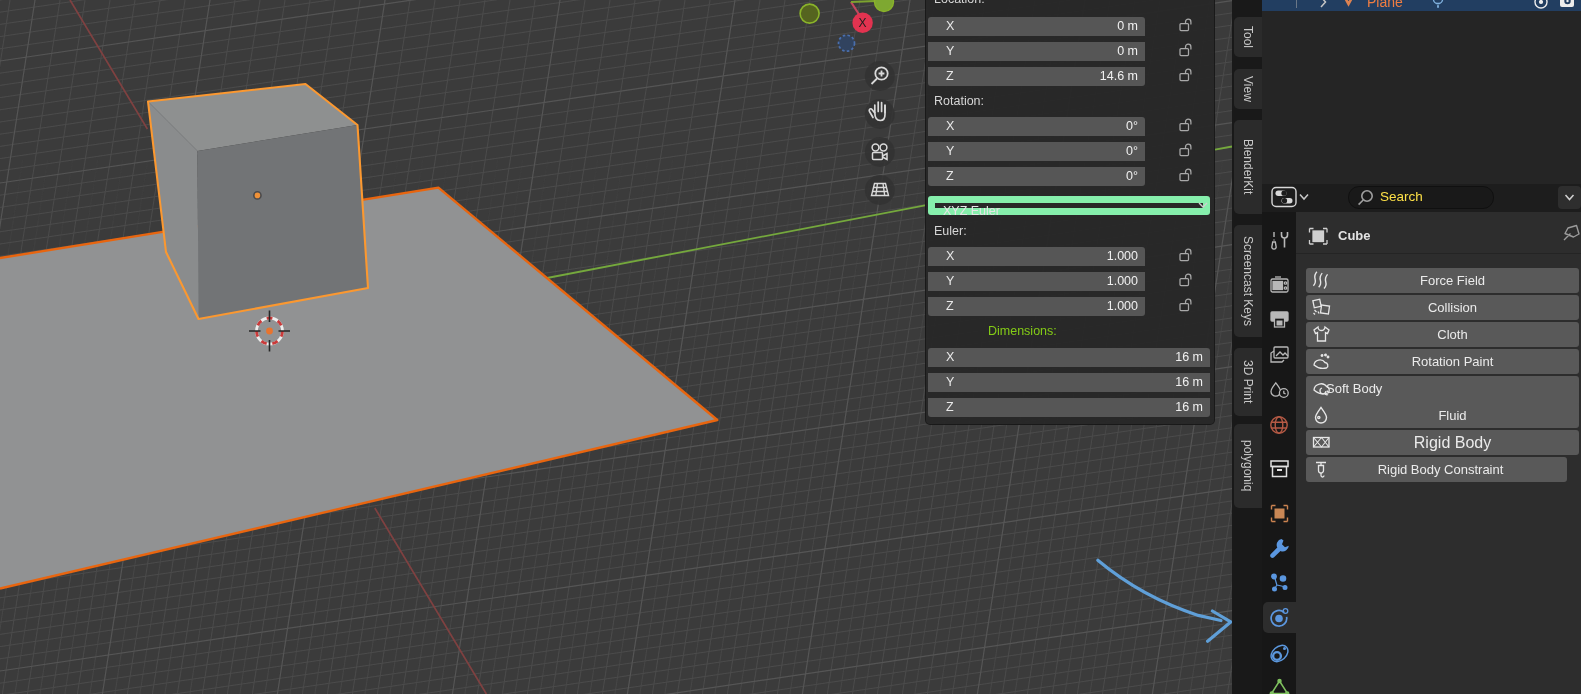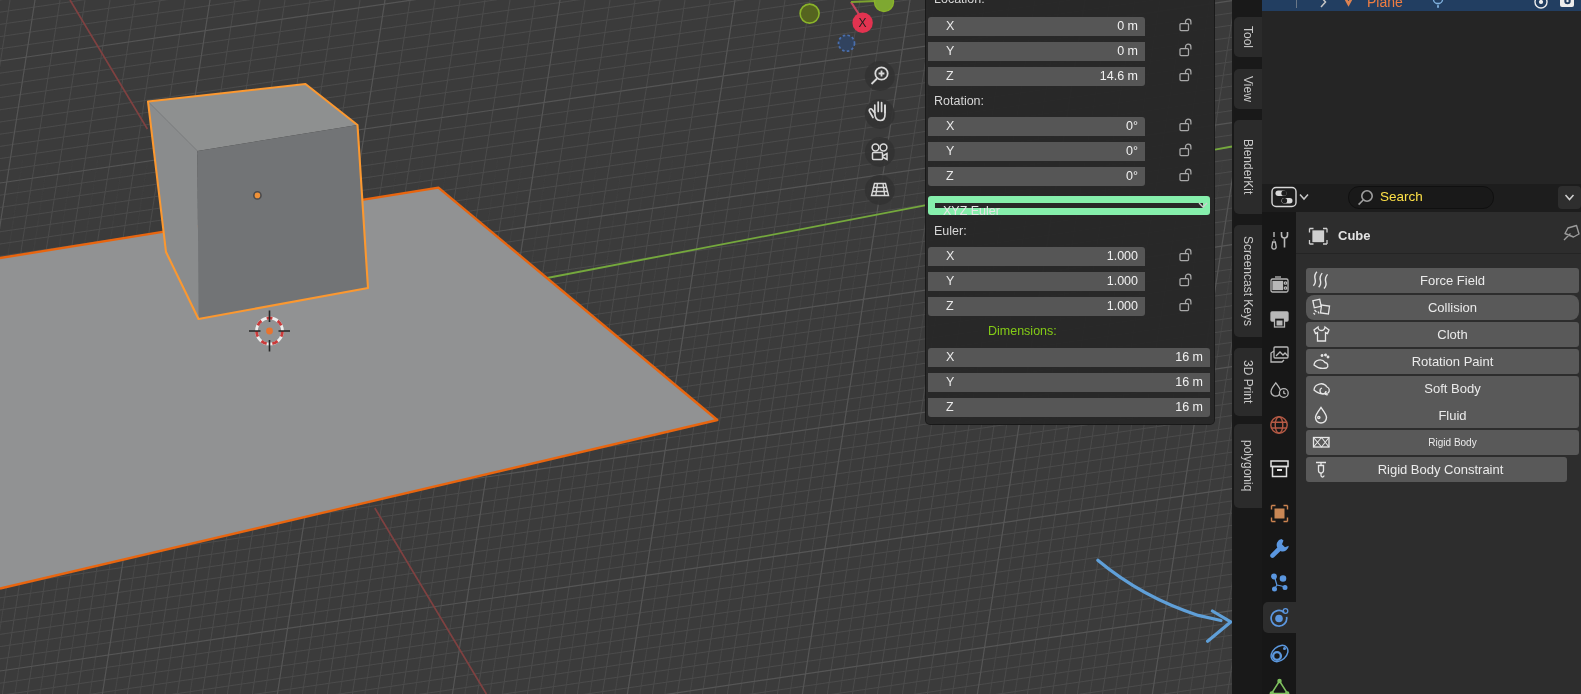--- a/index.html
+++ b/index.html
@@ -164,7 +164,7 @@
     <div style="position:absolute;left:1338px;top:228px;color:#e3e3e3;font-size:13px;font-weight:bold;">Cube</div>
     <div style="position:absolute;left:1296px;top:253px;width:285px;height:1px;background:#242424;"></div>
     <div style="position:absolute;left:1306px;top:268px;width:253px;padding-left:20px;height:25px;background:#595959;border-radius:3px;text-align:center;color:#ebebeb;font-size:13px;line-height:25px;">Force Field</div>
-    <div style="position:absolute;left:1306px;top:295px;width:253px;padding-left:20px;height:25px;background:#595959;border-radius:8px;text-align:center;color:#ebebeb;font-size:13px;line-height:25px;">Collision</div>
+    <div style="position:absolute;left:1306px;top:295px;width:253px;padding-left:20px;height:25px;background:#595959;border-radius:3px;text-align:center;color:#ebebeb;font-size:13px;line-height:25px;">Collision</div>
     <div style="position:absolute;left:1306px;top:322px;width:253px;padding-left:20px;height:25px;background:#595959;border-radius:3px;text-align:center;color:#ebebeb;font-size:13px;line-height:25px;">Cloth</div>
     <div style="position:absolute;left:1306px;top:349px;width:253px;padding-left:20px;height:25px;background:#595959;border-radius:3px;text-align:center;color:#ebebeb;font-size:13px;line-height:25px;">Rotation Paint</div>
     <div style="position:absolute;left:1306px;top:376px;width:253px;padding-left:20px;height:37px;background:#595959;border-radius:3px;text-align:center;color:#ebebeb;font-size:13px;line-height:25px;">Soft Body</div>

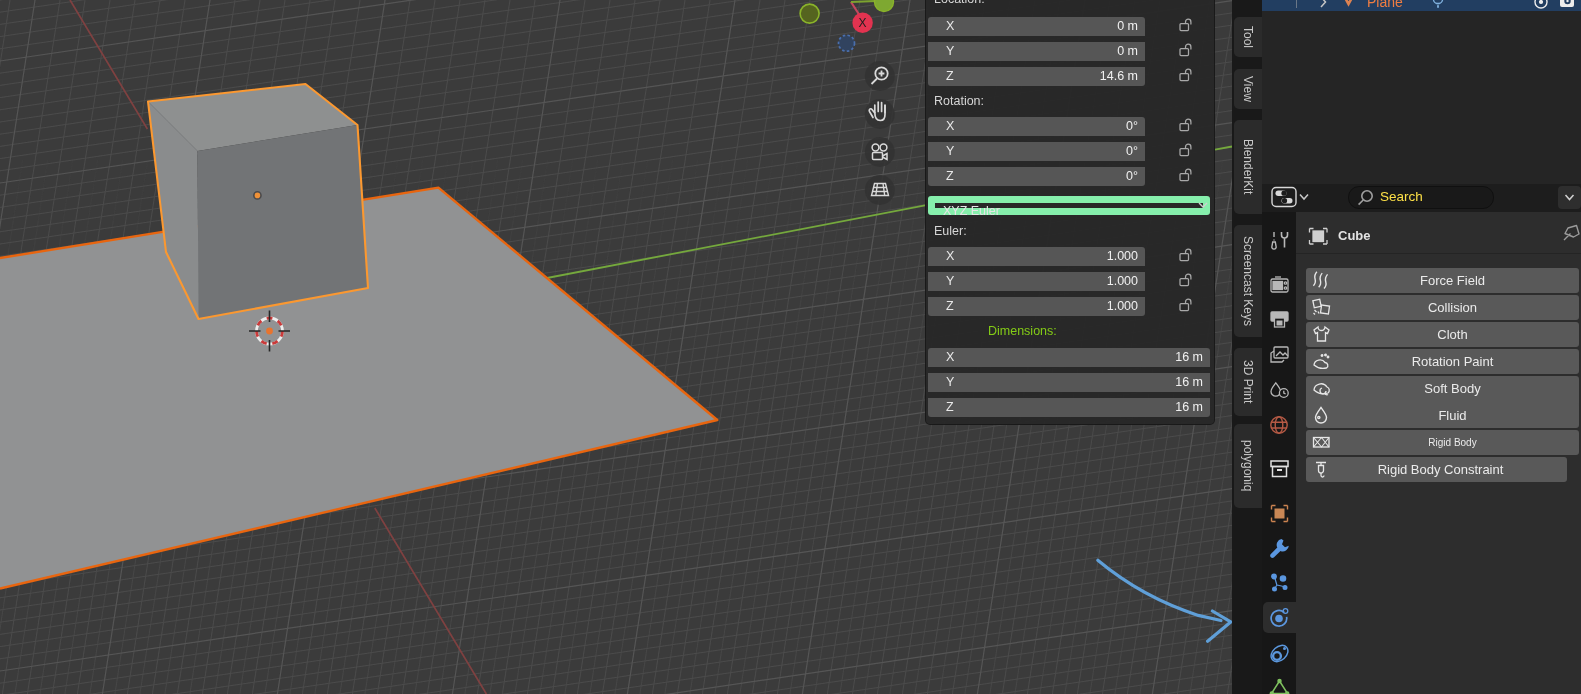--- a/index.html
+++ b/index.html
@@ -167,7 +167,7 @@
     <div style="position:absolute;left:1306px;top:295px;width:253px;padding-left:20px;height:25px;background:#595959;border-radius:3px;text-align:center;color:#ebebeb;font-size:13px;line-height:25px;">Collision</div>
     <div style="position:absolute;left:1306px;top:322px;width:253px;padding-left:20px;height:25px;background:#595959;border-radius:3px;text-align:center;color:#ebebeb;font-size:13px;line-height:25px;">Cloth</div>
     <div style="position:absolute;left:1306px;top:349px;width:253px;padding-left:20px;height:25px;background:#595959;border-radius:3px;text-align:center;color:#ebebeb;font-size:13px;line-height:25px;">Rotation Paint</div>
-    <div style="position:absolute;left:1306px;top:376px;width:253px;padding-left:20px;height:37px;background:#595959;border-radius:3px;text-align:center;color:#ebebeb;font-size:13px;line-height:25px;">Soft Body</div>
+    <div style="position:absolute;left:1306px;top:376px;width:253px;padding-left:20px;height:37px;background:#595959;border-radius:3px;color:#ebebeb;font-size:13px;line-height:25px;">Soft Body</div>
     <div style="position:absolute;left:1306px;top:403px;width:253px;padding-left:20px;height:25px;background:#595959;border-radius:3px;text-align:center;color:#ebebeb;font-size:13px;line-height:25px;">Fluid</div>
     <div style="position:absolute;left:1306px;top:430px;width:253px;padding-left:20px;height:25px;background:#595959;border-radius:3px;text-align:center;color:#ebebeb;font-size:10px;line-height:25px;">Rigid Body</div>
     <div style="position:absolute;left:1306px;top:457px;width:253px;padding-left:8px;height:25px;background:#595959;border-radius:3px;text-align:center;color:#ebebeb;font-size:13px;line-height:25px;">Rigid Body Constraint</div>

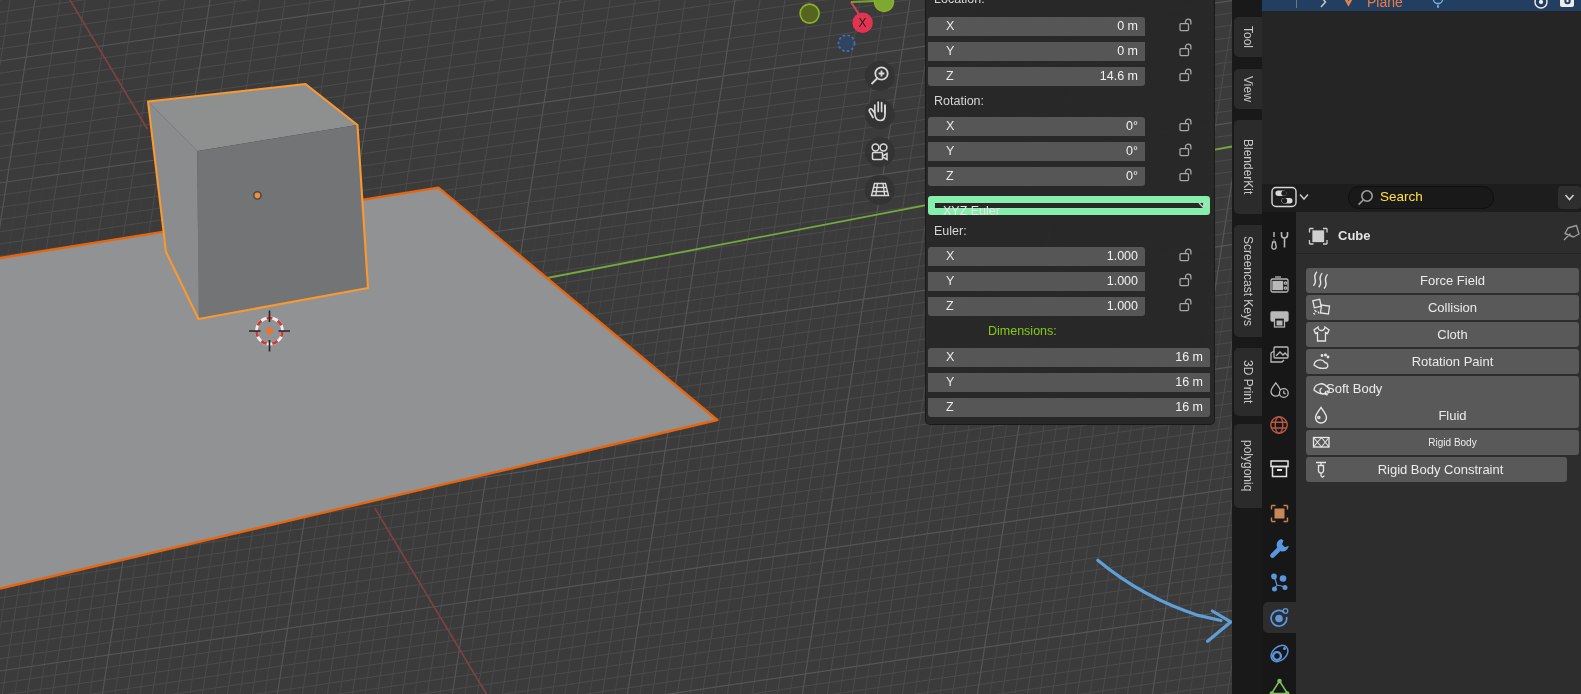--- a/index.html
+++ b/index.html
@@ -169,7 +169,7 @@
     <div style="position:absolute;left:1306px;top:349px;width:253px;padding-left:20px;height:25px;background:#595959;border-radius:3px;text-align:center;color:#ebebeb;font-size:13px;line-height:25px;">Rotation Paint</div>
     <div style="position:absolute;left:1306px;top:376px;width:253px;padding-left:20px;height:37px;background:#595959;border-radius:3px;color:#ebebeb;font-size:13px;line-height:25px;">Soft Body</div>
     <div style="position:absolute;left:1306px;top:403px;width:253px;padding-left:20px;height:25px;background:#595959;border-radius:3px;text-align:center;color:#ebebeb;font-size:13px;line-height:25px;">Fluid</div>
-    <div style="position:absolute;left:1306px;top:430px;width:253px;padding-left:20px;height:25px;background:#595959;border-radius:3px;text-align:center;color:#ebebeb;font-size:10px;line-height:25px;">Rigid Body</div>
+    <div style="position:absolute;left:1306px;top:430px;width:253px;padding-left:20px;height:25px;background:#595959;border-radius:3px;text-align:center;color:#ebebeb;font-size:16px;line-height:25px;">Rigid Body</div>
     <div style="position:absolute;left:1306px;top:457px;width:253px;padding-left:8px;height:25px;background:#595959;border-radius:3px;text-align:center;color:#ebebeb;font-size:13px;line-height:25px;">Rigid Body Constraint</div>
 <svg width="1581" height="694" style="position:absolute;left:0;top:0;pointer-events:none">
       <g transform="translate(1185,24)" stroke="#a9a9a9" stroke-width="1.25" fill="none">

